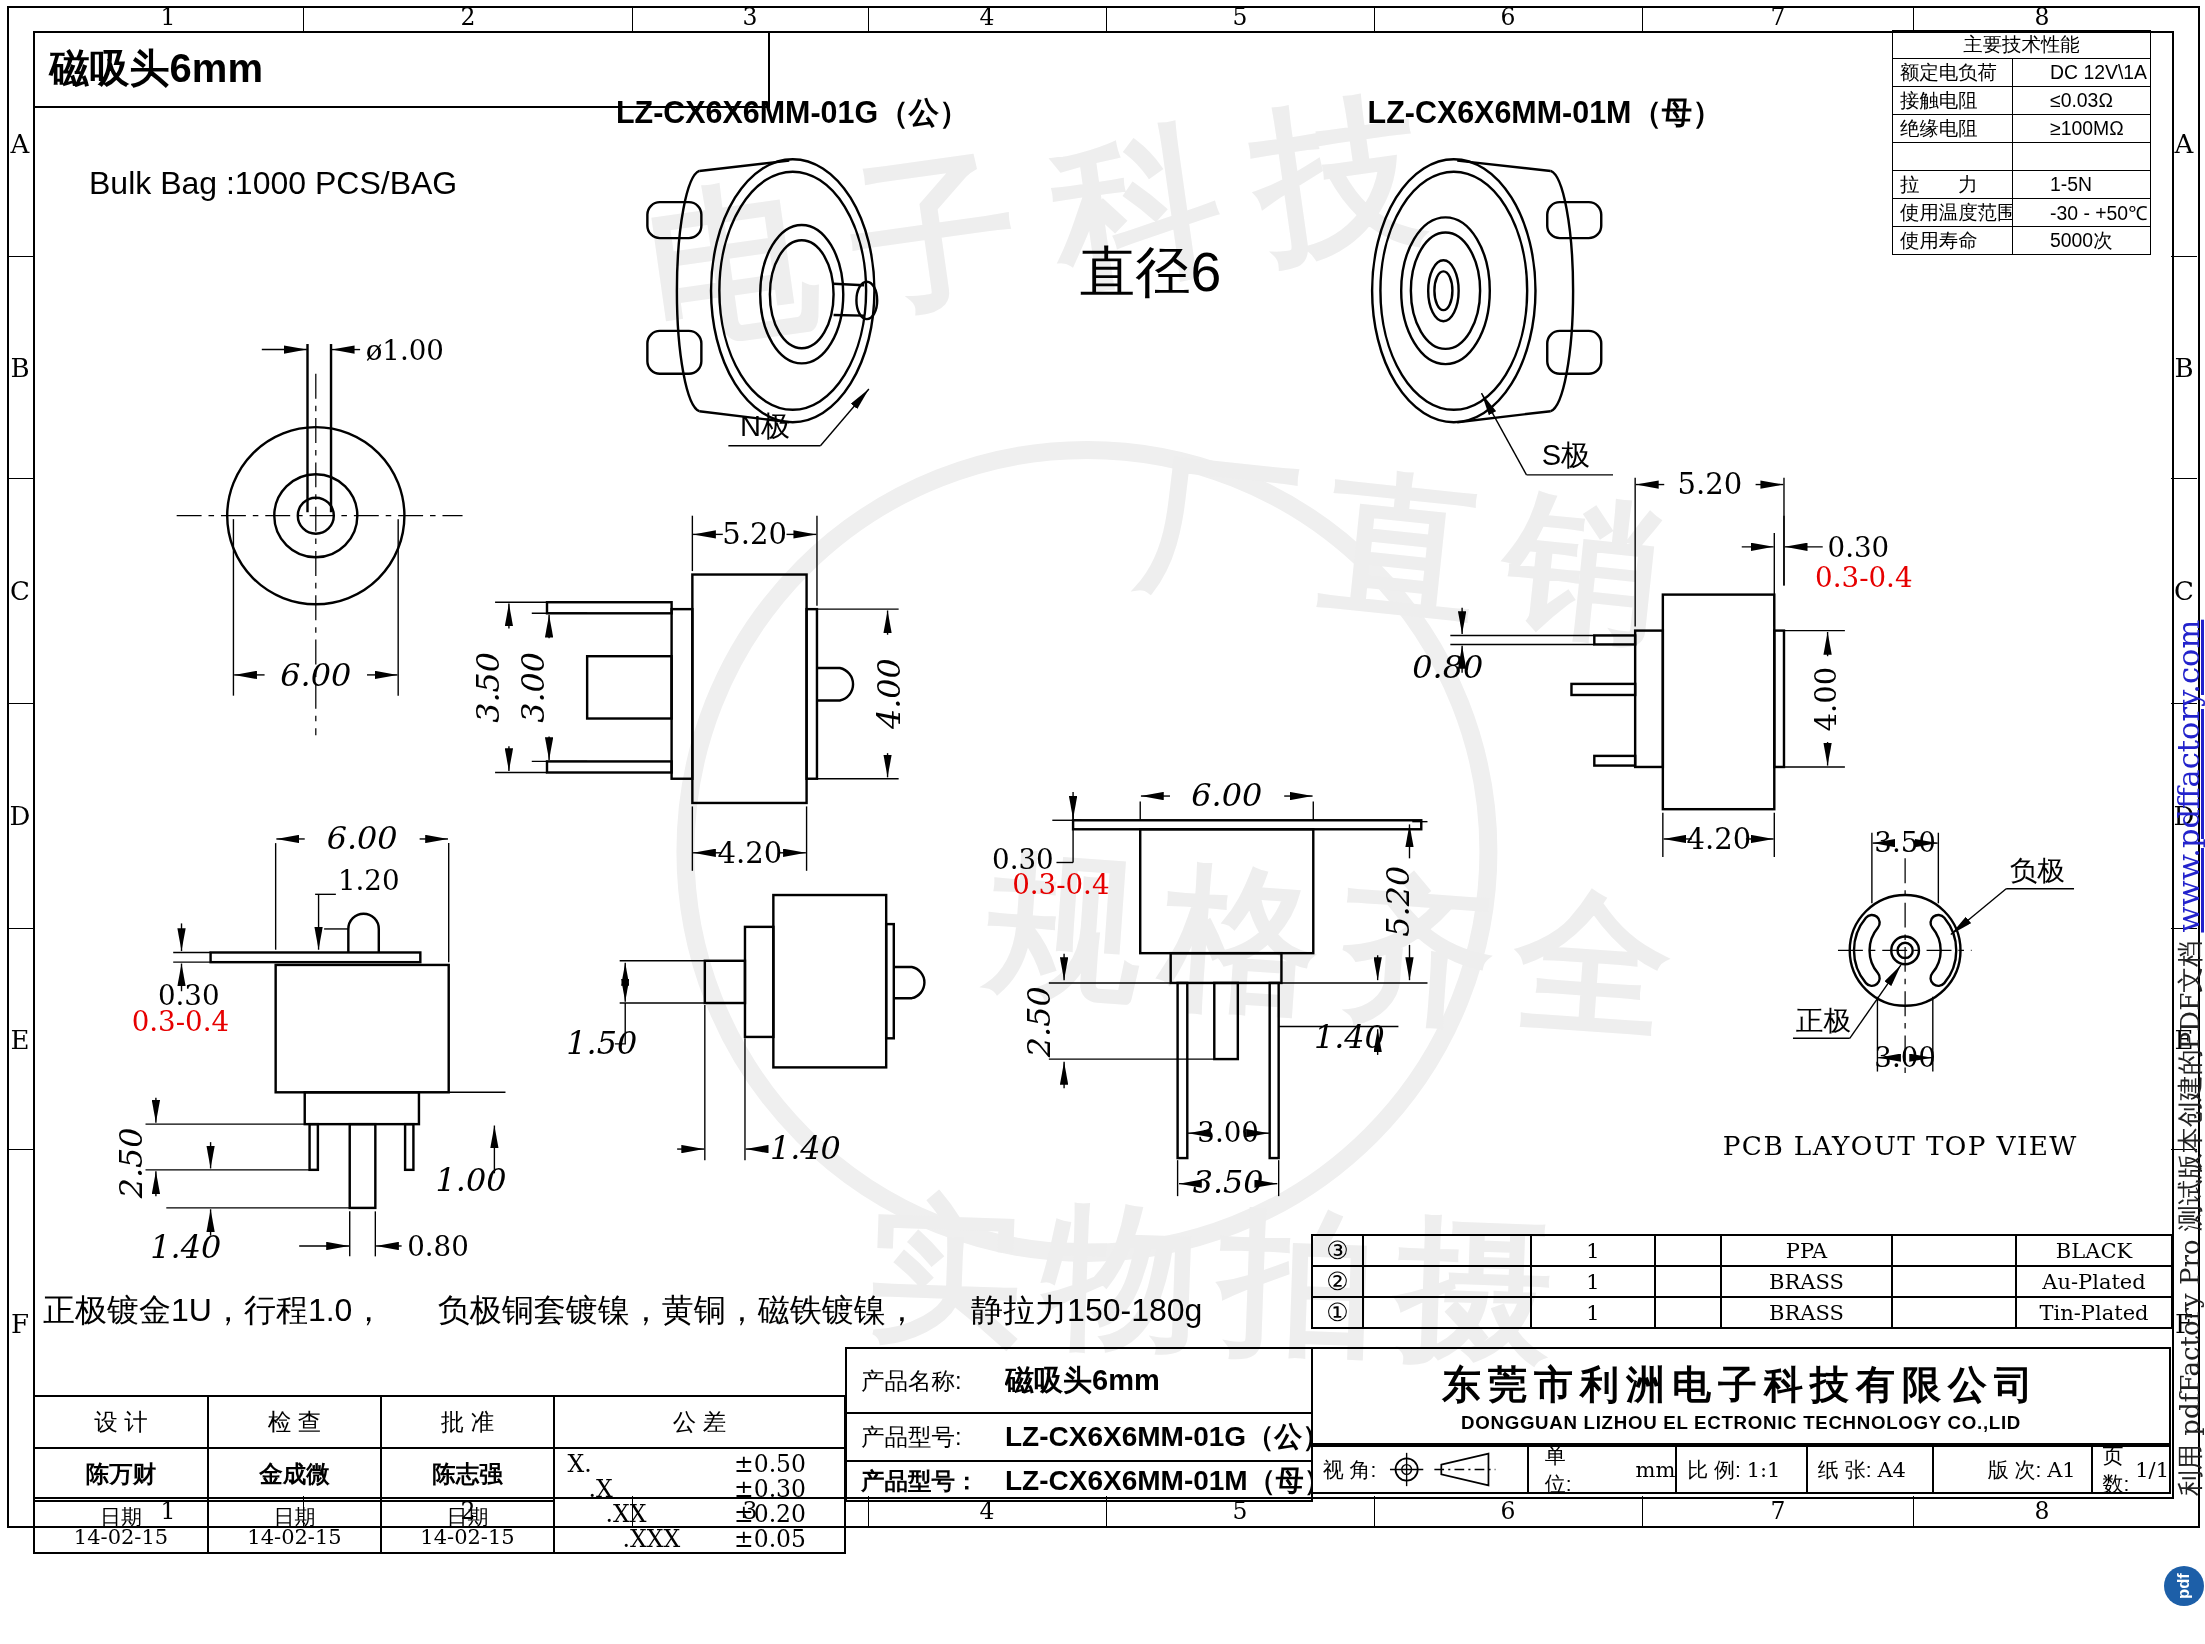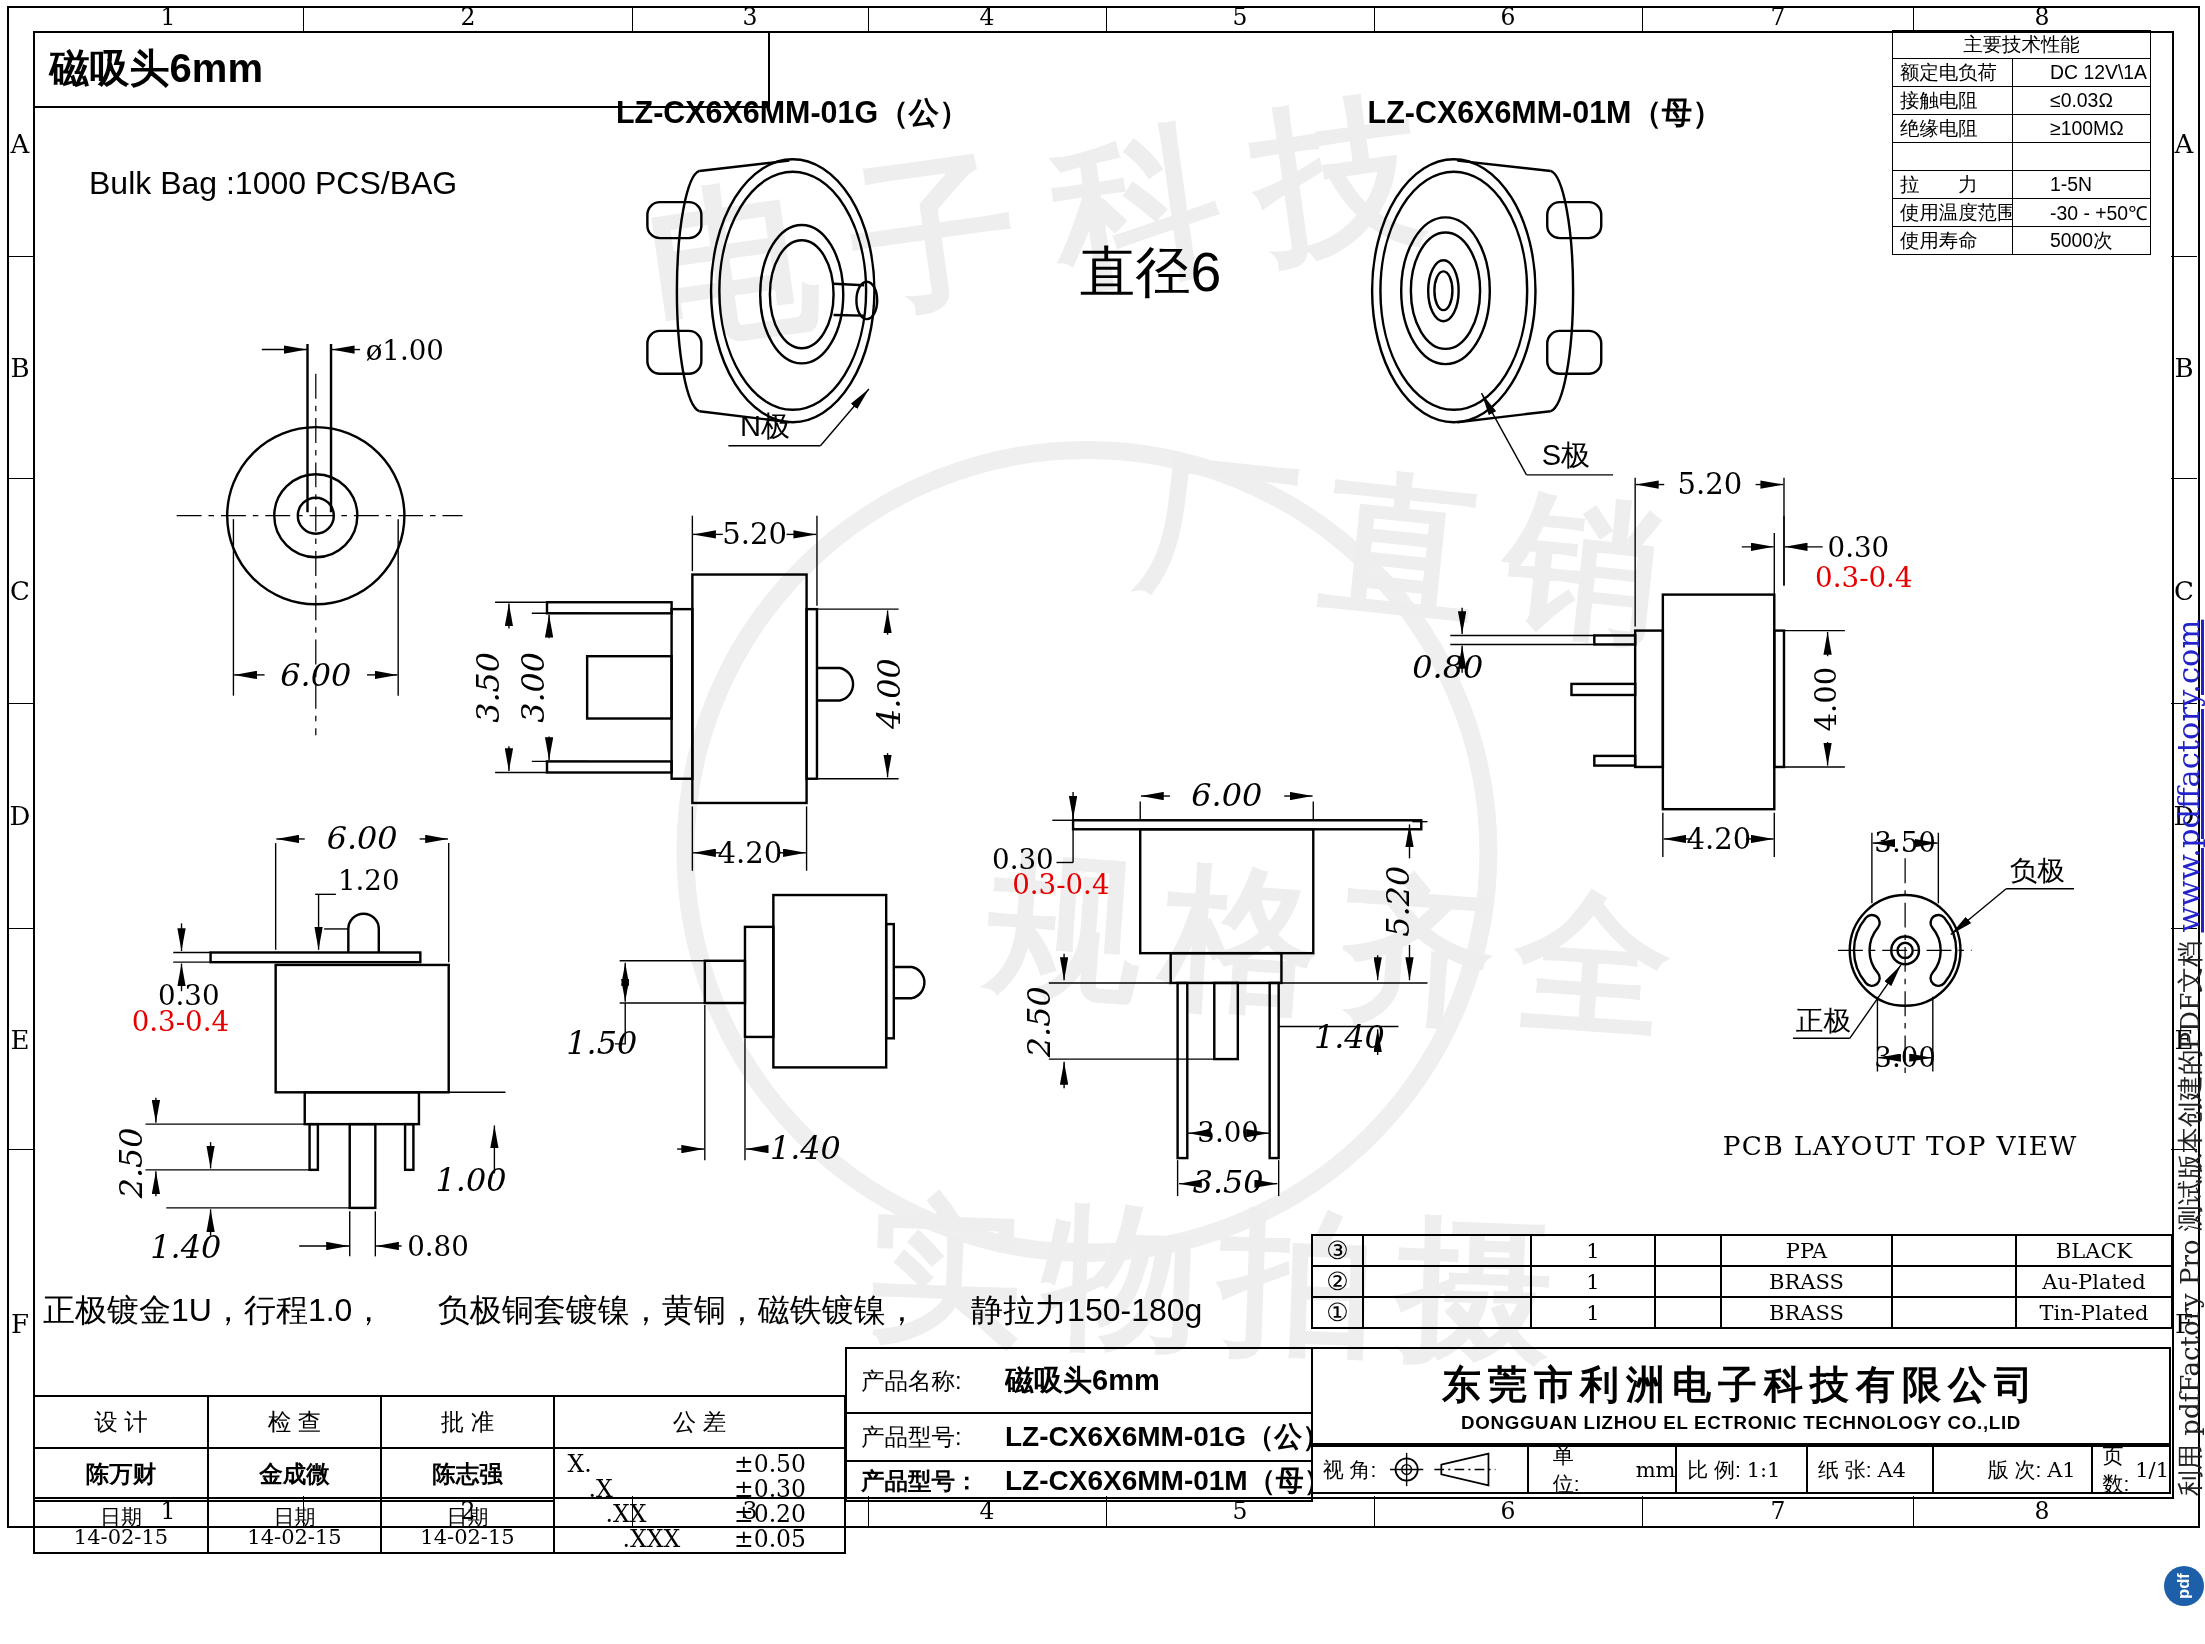--- a/index.html
+++ b/index.html
@@ -557,7 +557,7 @@
       <line x1="74" y1="31" x2="162" y2="31" stroke="#000" stroke-width="2" stroke-dasharray="14 6 3 6"></line>
     </svg>
   </div>
-  <div class="ft" style="width:150px;display:flex;align-items:center;padding-left:24px;box-sizing:border-box;border-right:2.1px solid #000;gap:19px;">
+  <div class="ft" style="width:150px;display:flex;align-items:center;padding-left:16px;box-sizing:border-box;border-right:2.1px solid #000;gap:19px;">
     <span>单 位:</span>&nbsp;<span class="ftv">mm</span>
   </div>
   <div class="ft" style="width:132px;display:flex;align-items:center;padding-left:9.7px;box-sizing:border-box;border-right:2.1px solid #000;">

